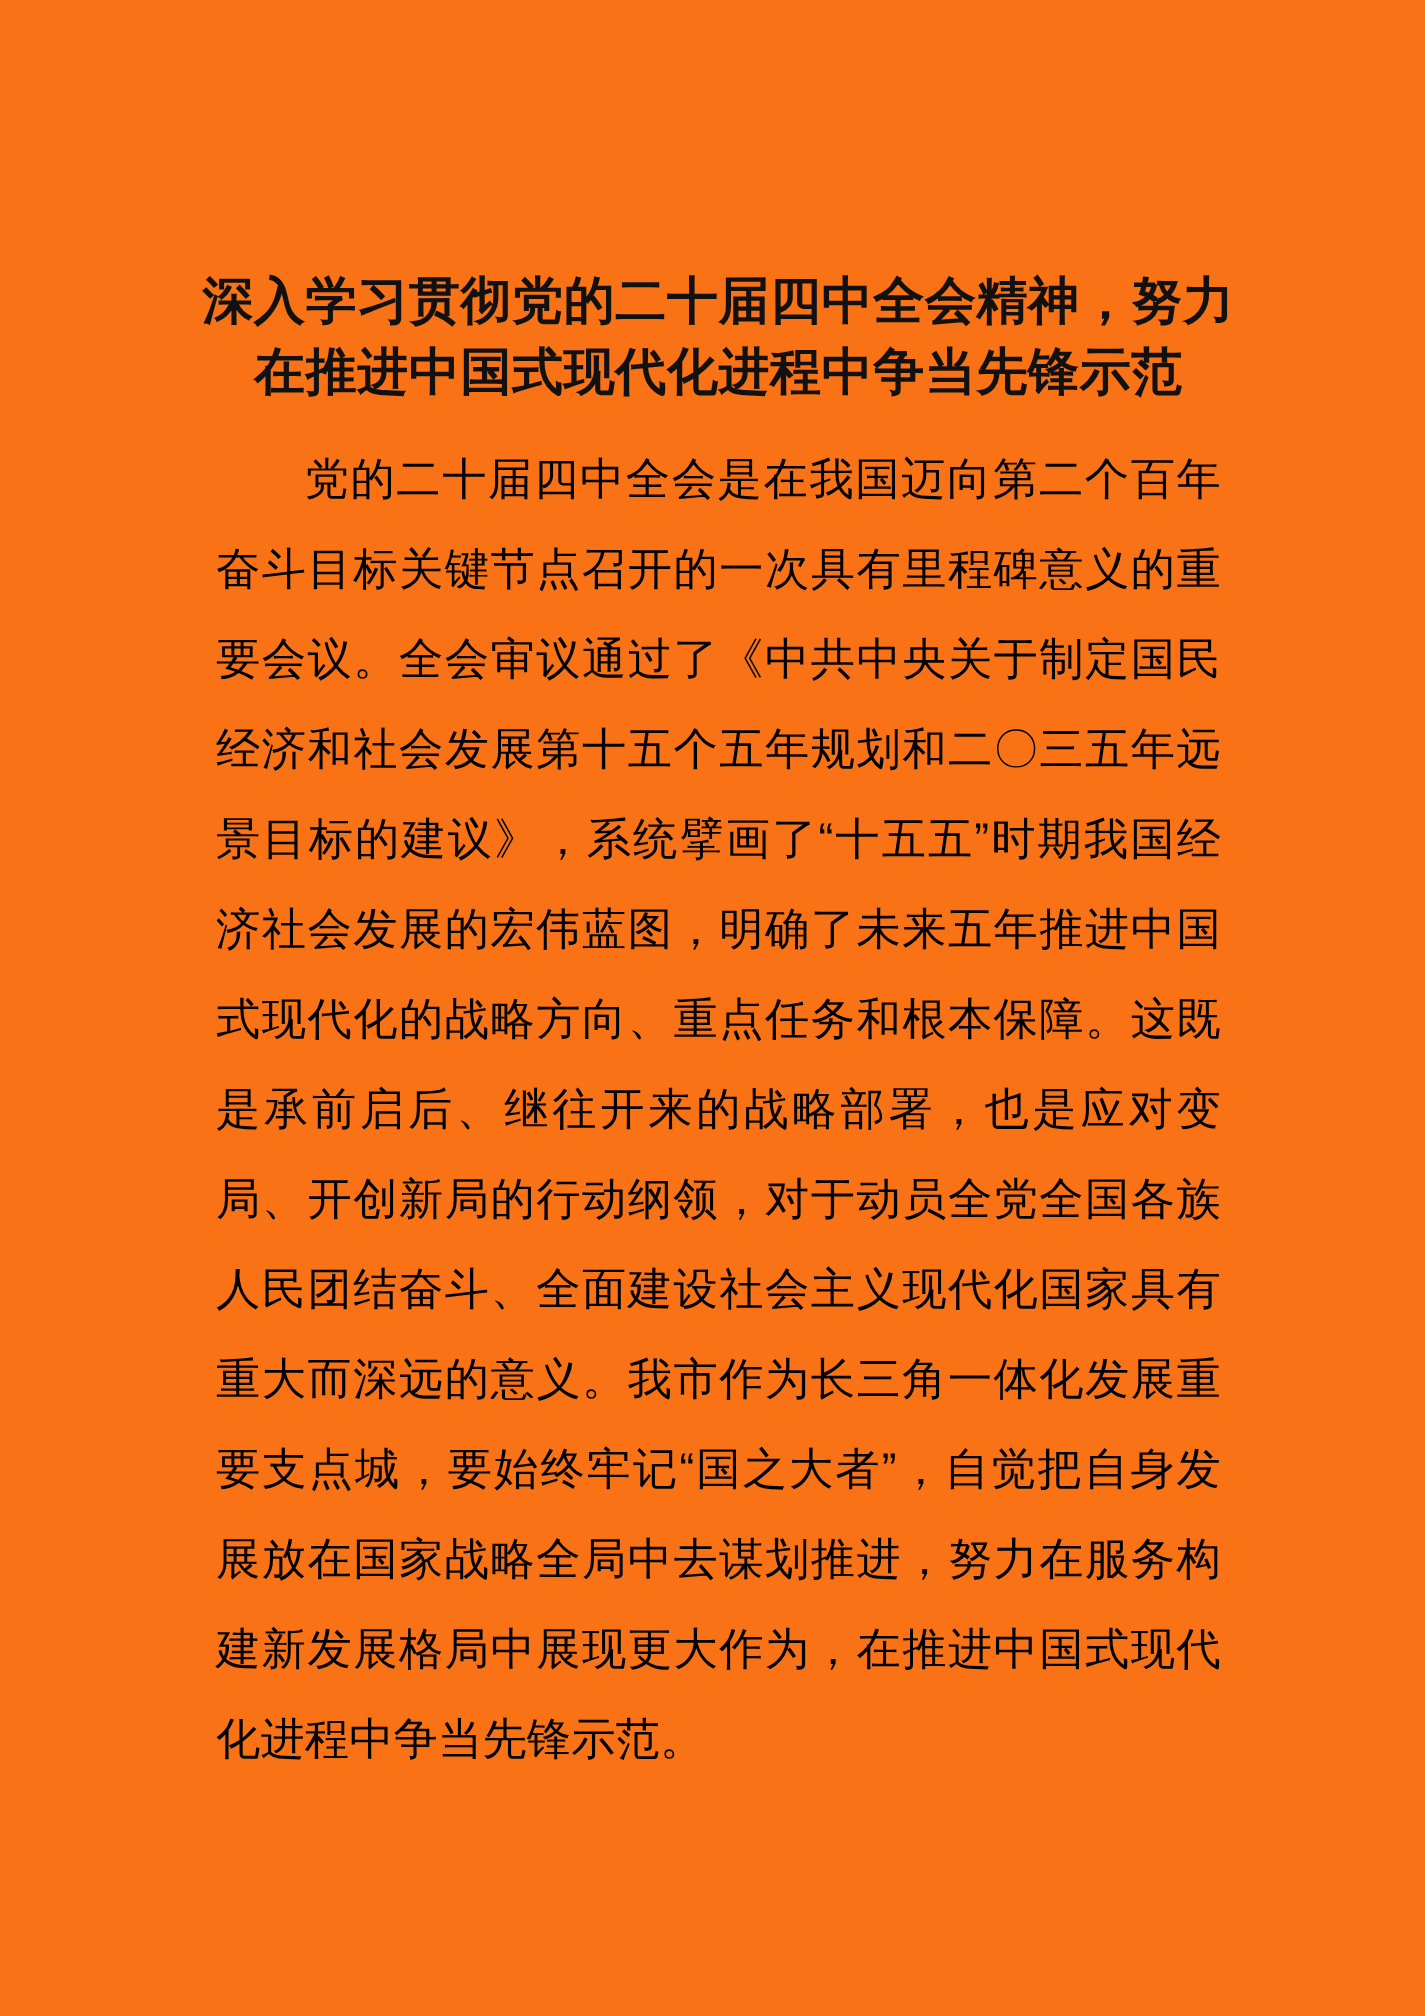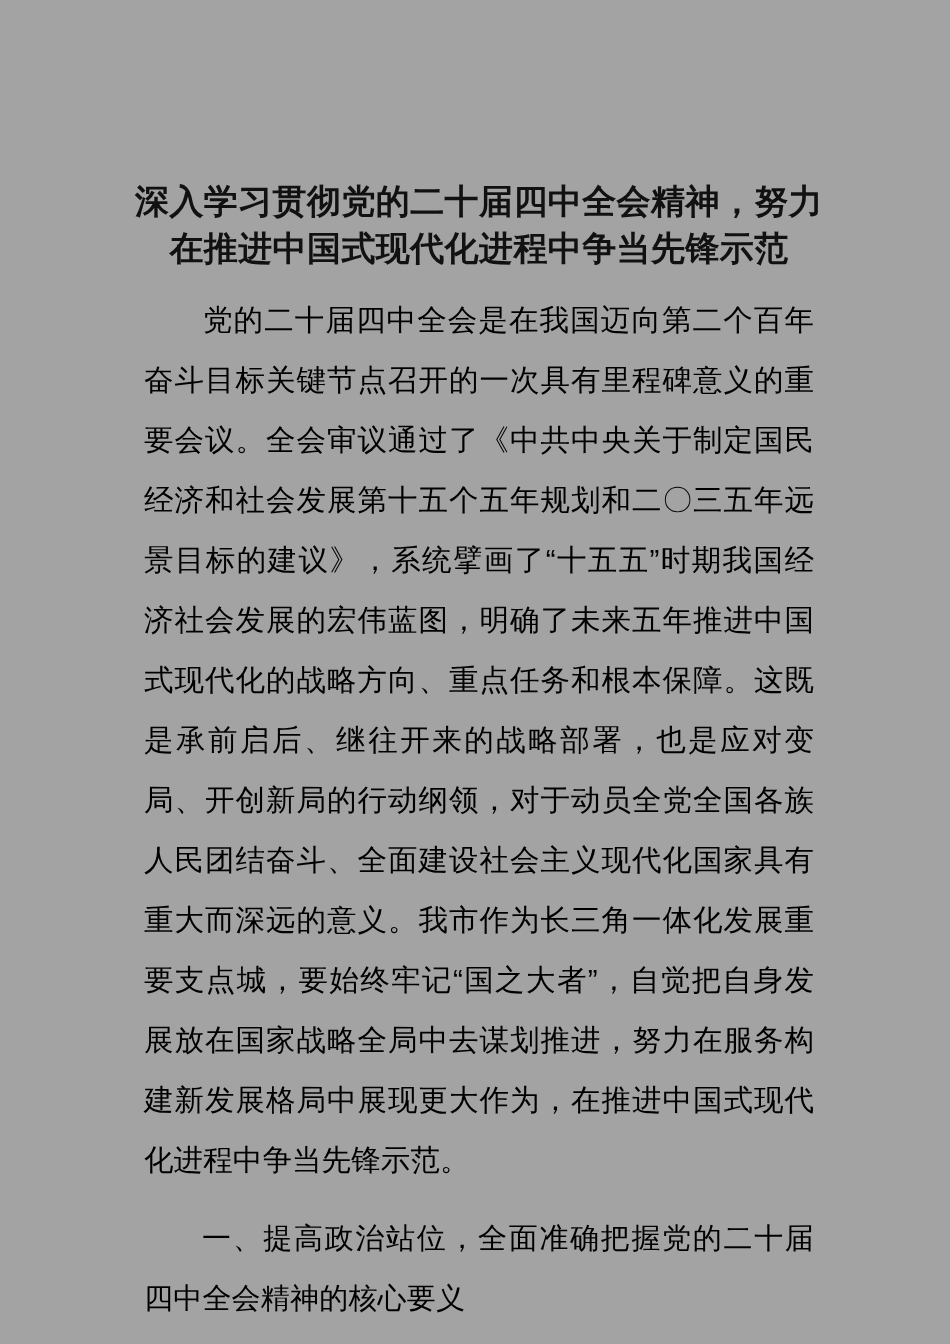--- a/index.html
+++ b/index.html
@@ -11,7 +11,7 @@
     position: relative;
     width: 950px;
     height: 1344px;
-    background: #a3a3a3;
+    background: #f97316;
     overflow: hidden;
     font-family: "Liberation Sans", "DejaVu Sans", sans-serif;
     color: #000000;

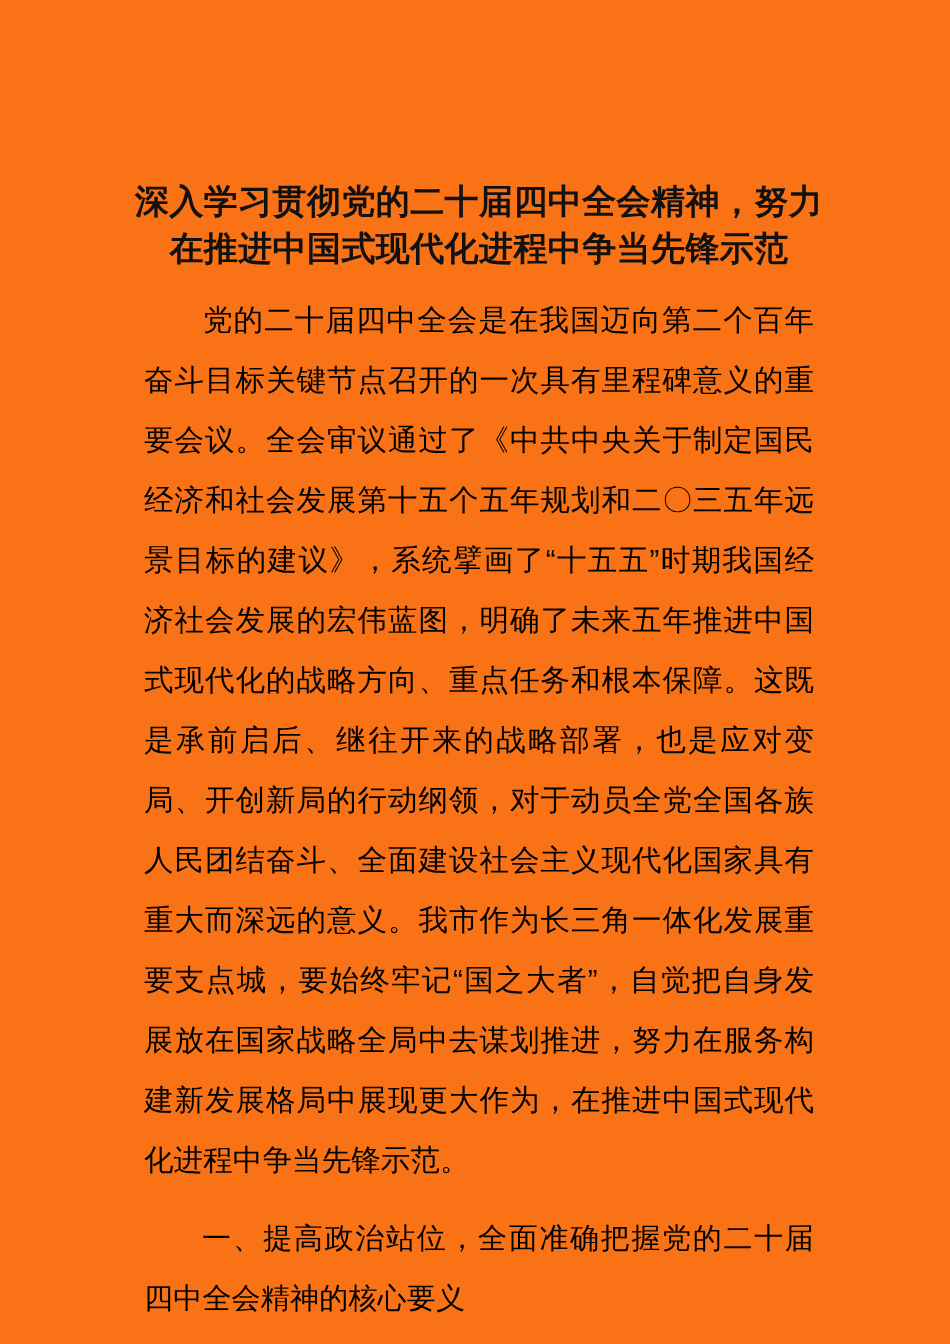--- a/index.html
+++ b/index.html
@@ -68,7 +68,6 @@
 
     <p class="para">党的二十届四中全会是在我国迈向第二个百年奋斗目标关键节点召开的一次具有里程碑意义的重要会议。全会审议通过了《中共中央关于制定国民经济和社会发展第十五个五年规划和二〇三五年远景目标的建议》，系统擘画了“十五五”时期我国经济社会发展的宏伟蓝图，明确了未来五年推进中国式现代化的战略方向、重点任务和根本保障。这既是承前启后、继往开来的战略部署，也是应对变局、开创新局的行动纲领，对于动员全党全国各族人民团结奋斗、全面建设社会主义现代化国家具有重大而深远的意义。我市作为长三角一体化发展重要支点城，要始终牢记“国之大者”，自觉把自身发展放在国家战略全局中去谋划推进，努力在服务构建新发展格局中展现更大作为，在推进中国式现代化进程中争当先锋示范。</p>
 
-    <p class="para section-heading">一、提高政治站位，全面准确把握党的二十届四中全会精神的核心要义</p>
 
   </div>
 </div>

